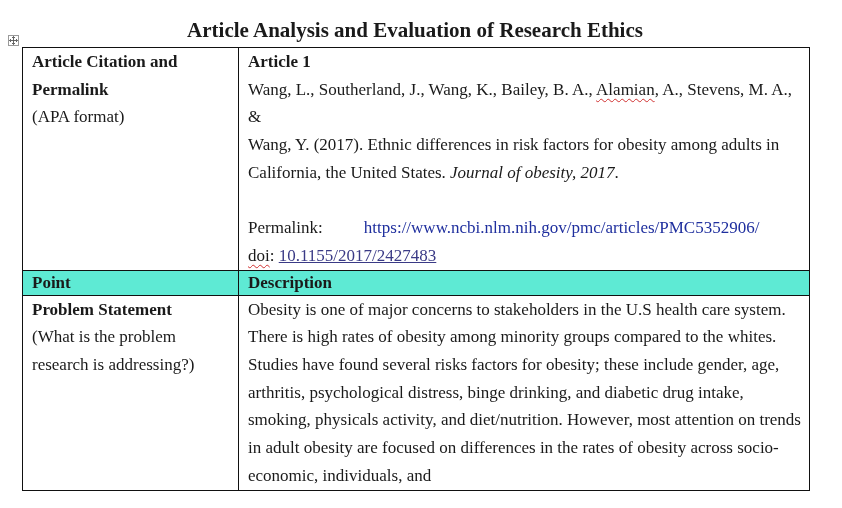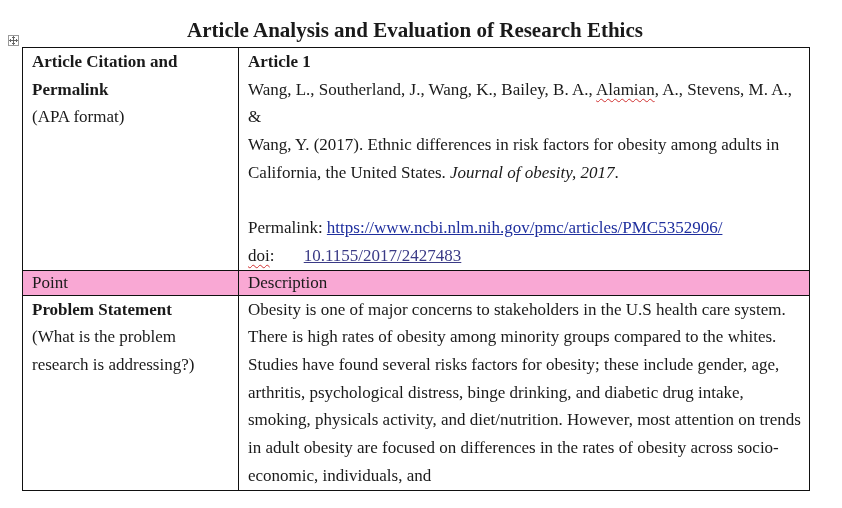--- a/index.html
+++ b/index.html
@@ -62,8 +62,8 @@
     .i { font-style: italic; }
     .link {
       color: #1f2f9e;
-      text-decoration: underline;
       text-decoration-color: #1f2f9e;
+      margin-left: 37px;
     }
     .link2 {
       color: #3a3a86;

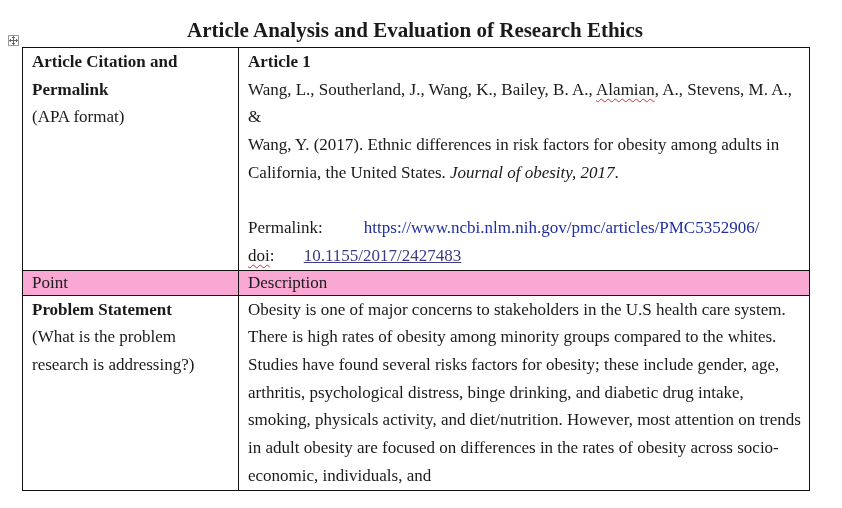--- a/index.html
+++ b/index.html
@@ -68,7 +68,6 @@
     .link2 {
       color: #3a3a86;
       text-decoration: underline;
-      margin-left: 25px;
     }
     .spell {
       text-decoration: underline wavy #d03030;

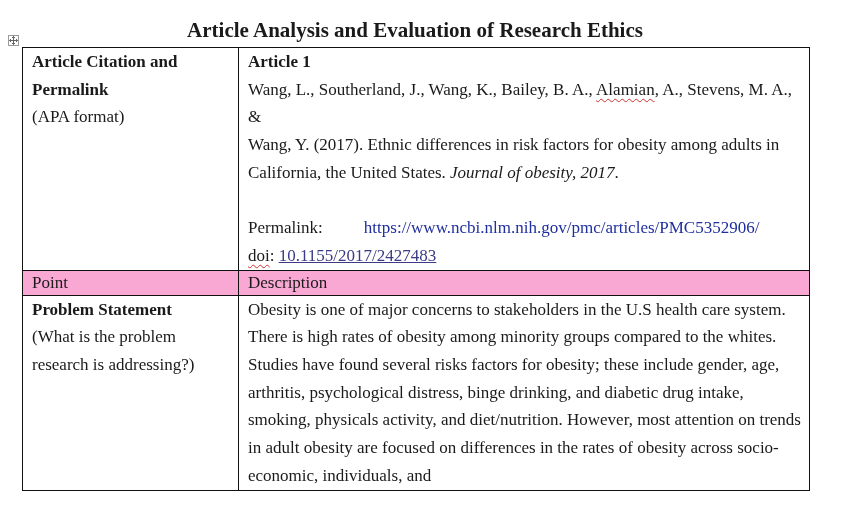--- a/index.html
+++ b/index.html
@@ -75,9 +75,9 @@
       text-underline-offset: 3px;
     }
     tr.head td {
-      background: #f9a8d4;
+      background: #5eead4;
       line-height: 24px;
-      font-weight: normal;
+      font-weight: bold;
     }
     .blank-line { height: 27.7px; }
     .row-citation td { height: 194px; }

